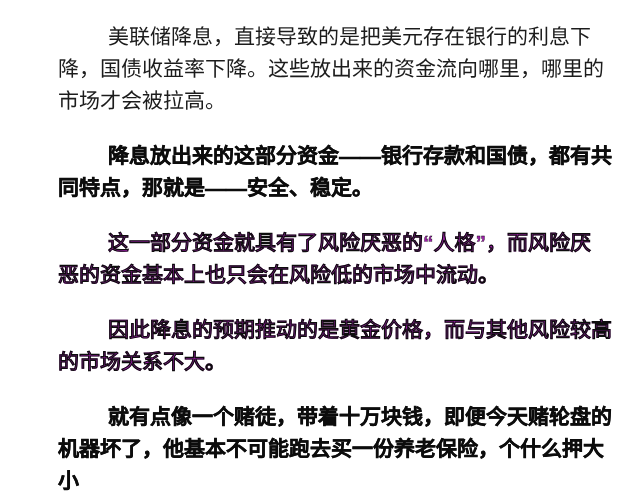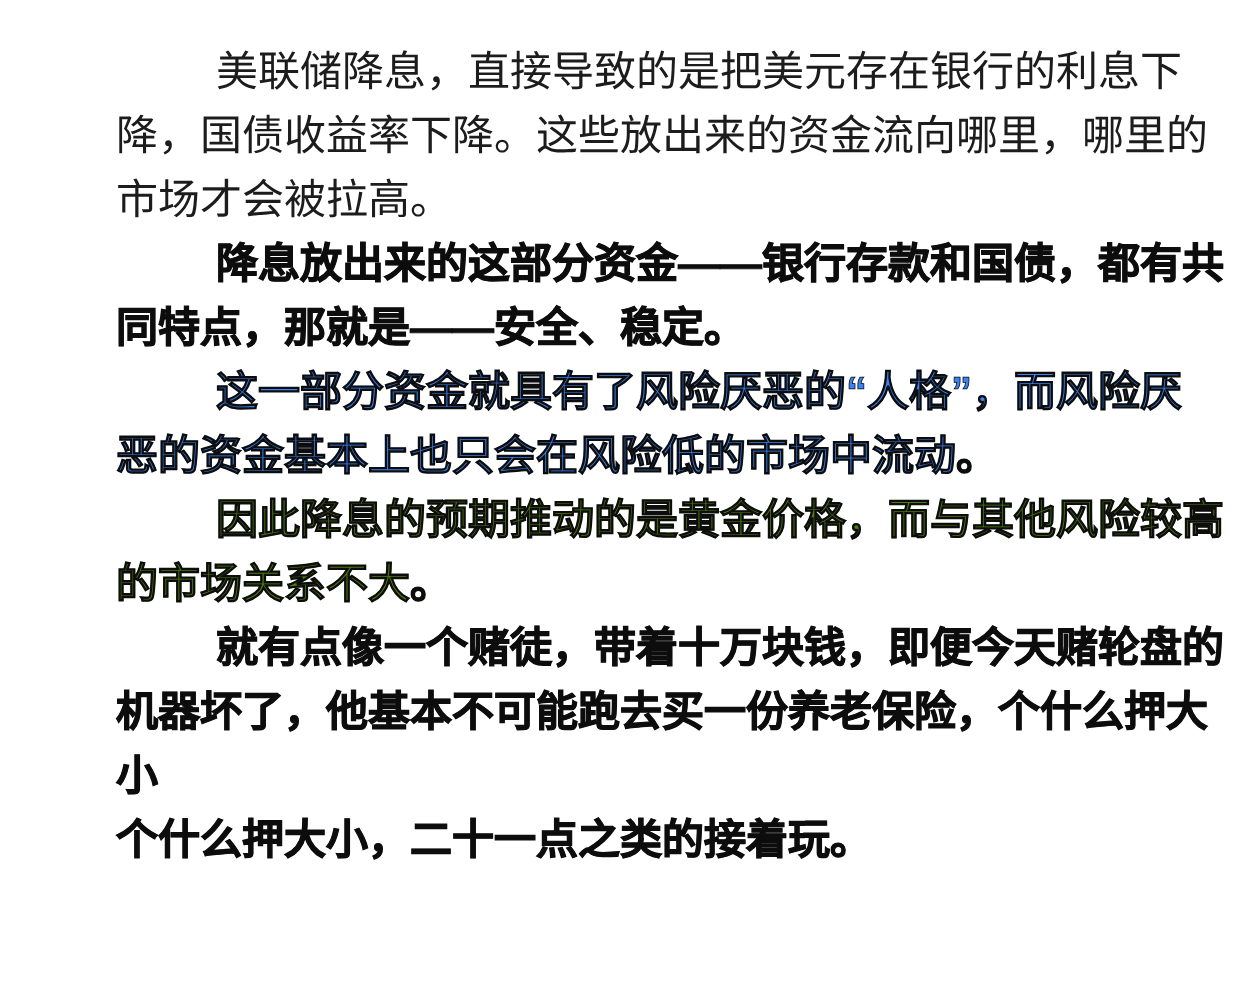--- a/index.html
+++ b/index.html
@@ -35,6 +35,7 @@
   .article p.emphasis {
     font-weight: 900;
     color: #0d0d0d;
+    margin-top: 23px;
     -webkit-text-stroke: 0.4px #0d0d0d; 
   }
 </style>

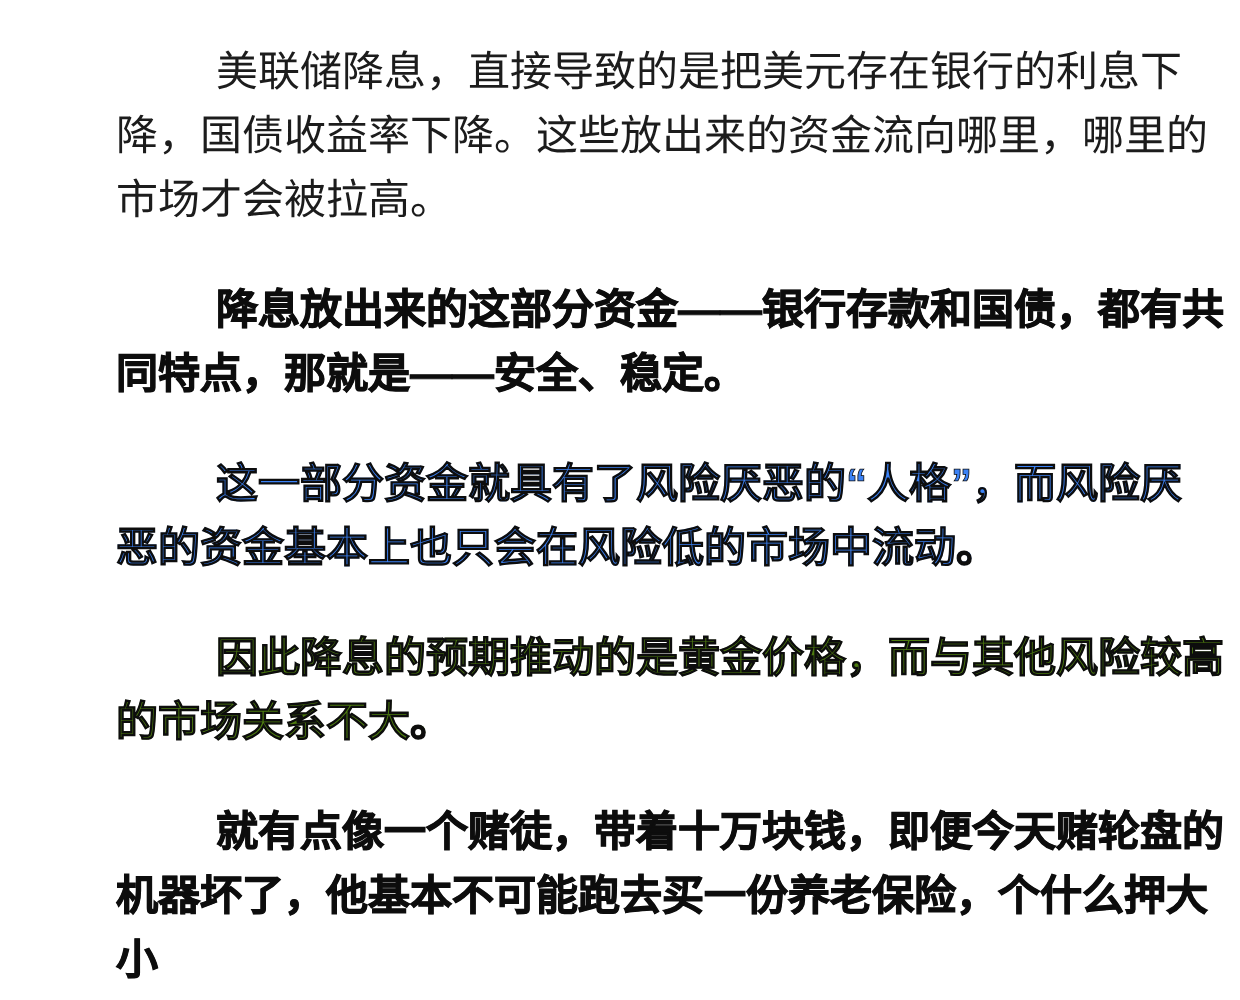--- a/index.html
+++ b/index.html
@@ -48,7 +48,7 @@
 市场才会被拉高。</p>
   <p class="emphasis" style="color: rgb(13, 13, 13);">降息放出来的这部分资金——银行存款和国债，都有共
 同特点，那就是——安全、稳定。</p>
-  <p class="emphasis" style="color: #3b82f6;">这一部分资金就具有了风险厌恶的“人格”，而风险厌
+  <p class="emphasis" style="color: #a21caf;">这一部分资金就具有了风险厌恶的“人格”，而风险厌
 恶的资金基本上也只会在风险低的市场中流动。</p>
   <p class="emphasis" style="color: #4d7c0f;">因此降息的预期推动的是黄金价格，而与其他风险较高
 的市场关系不大。</p>

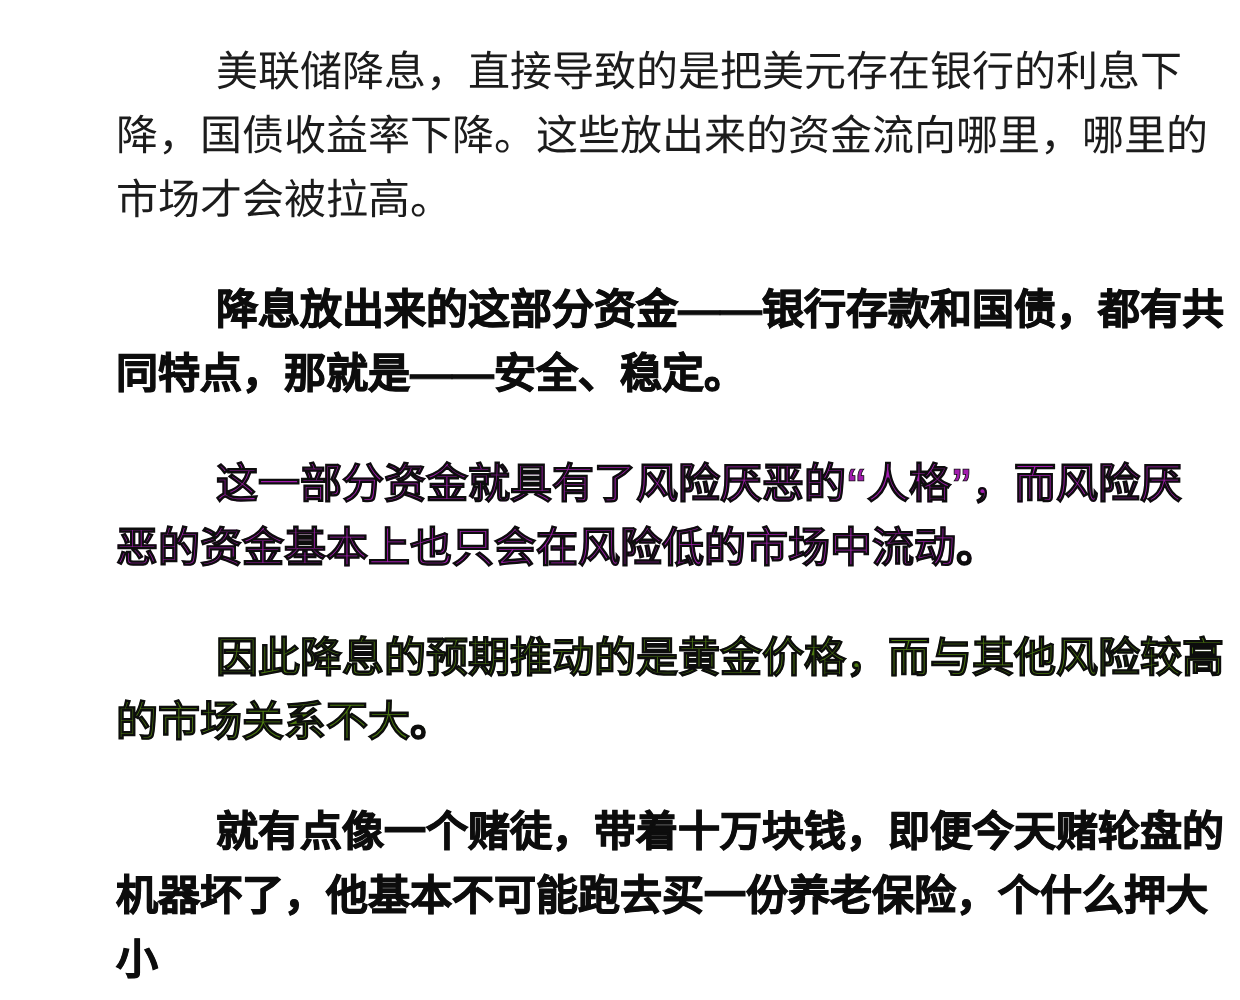--- a/index.html
+++ b/index.html
@@ -50,7 +50,7 @@
 同特点，那就是——安全、稳定。</p>
   <p class="emphasis" style="color: #a21caf;">这一部分资金就具有了风险厌恶的“人格”，而风险厌
 恶的资金基本上也只会在风险低的市场中流动。</p>
-  <p class="emphasis" style="color: #4d7c0f;">因此降息的预期推动的是黄金价格，而与其他风险较高
+  <p class="emphasis" style="color: #a21caf;">因此降息的预期推动的是黄金价格，而与其他风险较高
 的市场关系不大。</p>
   <p class="emphasis" style="color: rgb(13, 13, 13);">就有点像一个赌徒，带着十万块钱，即便今天赌轮盘的
 机器坏了，他基本不可能跑去买一份养老保险，个什么押大小

